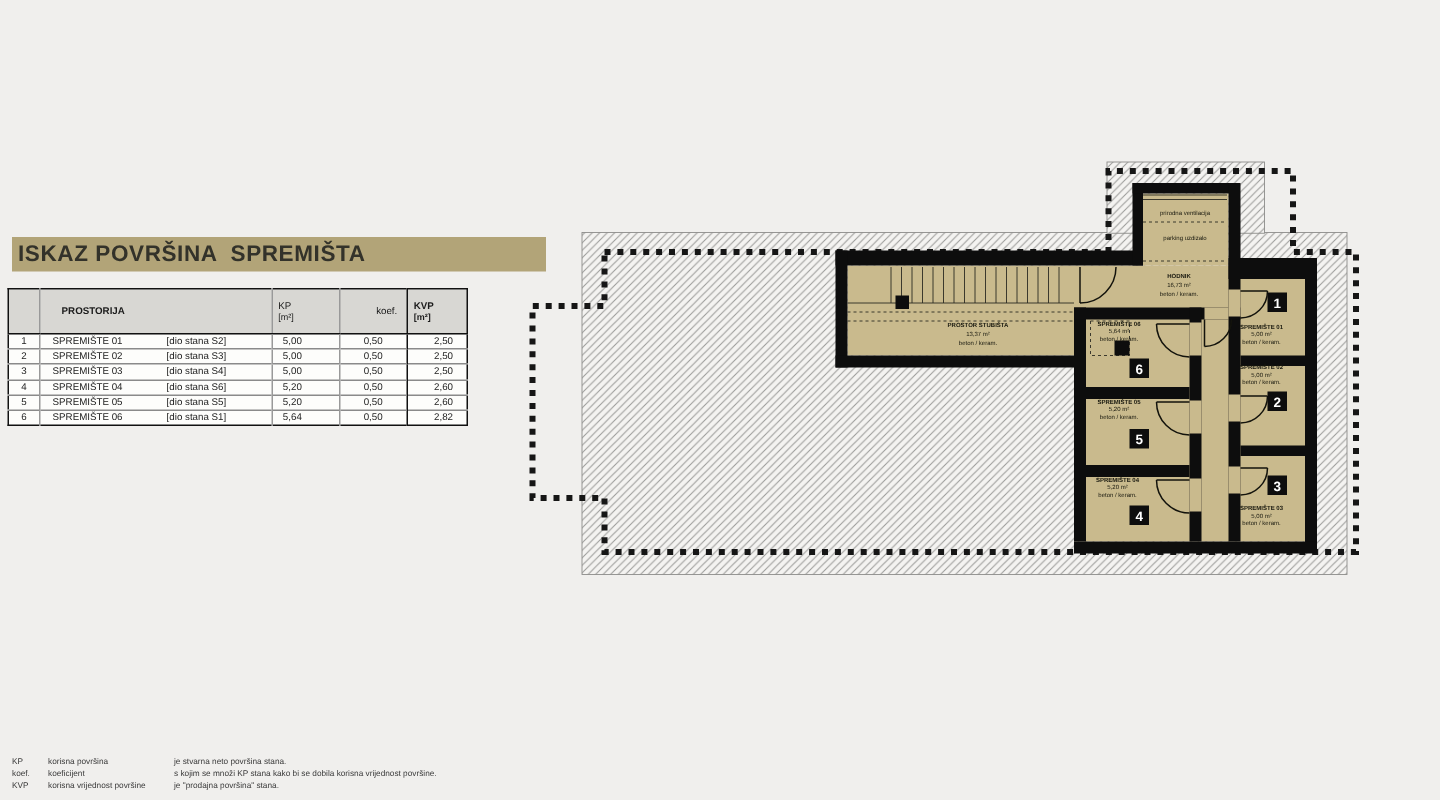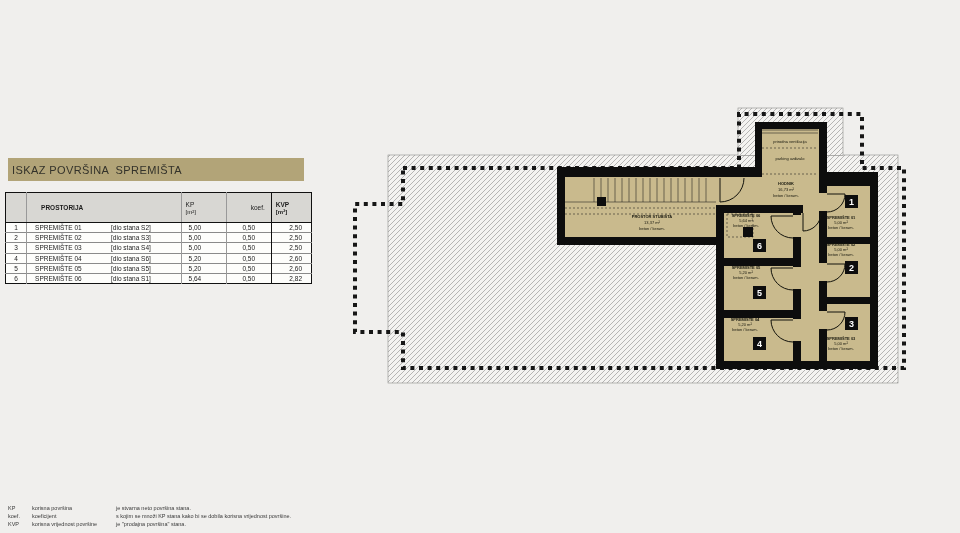--- a/index.html
+++ b/index.html
@@ -11,10 +11,11 @@
   }
   
   .titlebar{
-    position:absolute;left:8px;top:158px;width:296px;height:23px;
+    position:absolute;left:8px;top:158px;width:356px;height:23px;
     background:#b2a478;display:flex;align-items:center;
-    font-size:11px;letter-spacing:.4px;color:#33322a;padding-left:4px;box-sizing:border-box;
+    font-size:15px;letter-spacing:.4px;color:#33322a;padding-left:4px;box-sizing:border-box;
     white-space:pre;
+    font-weight:bold;
   }
   table.area{
     position:absolute;left:5px;top:192px;width:307px;

